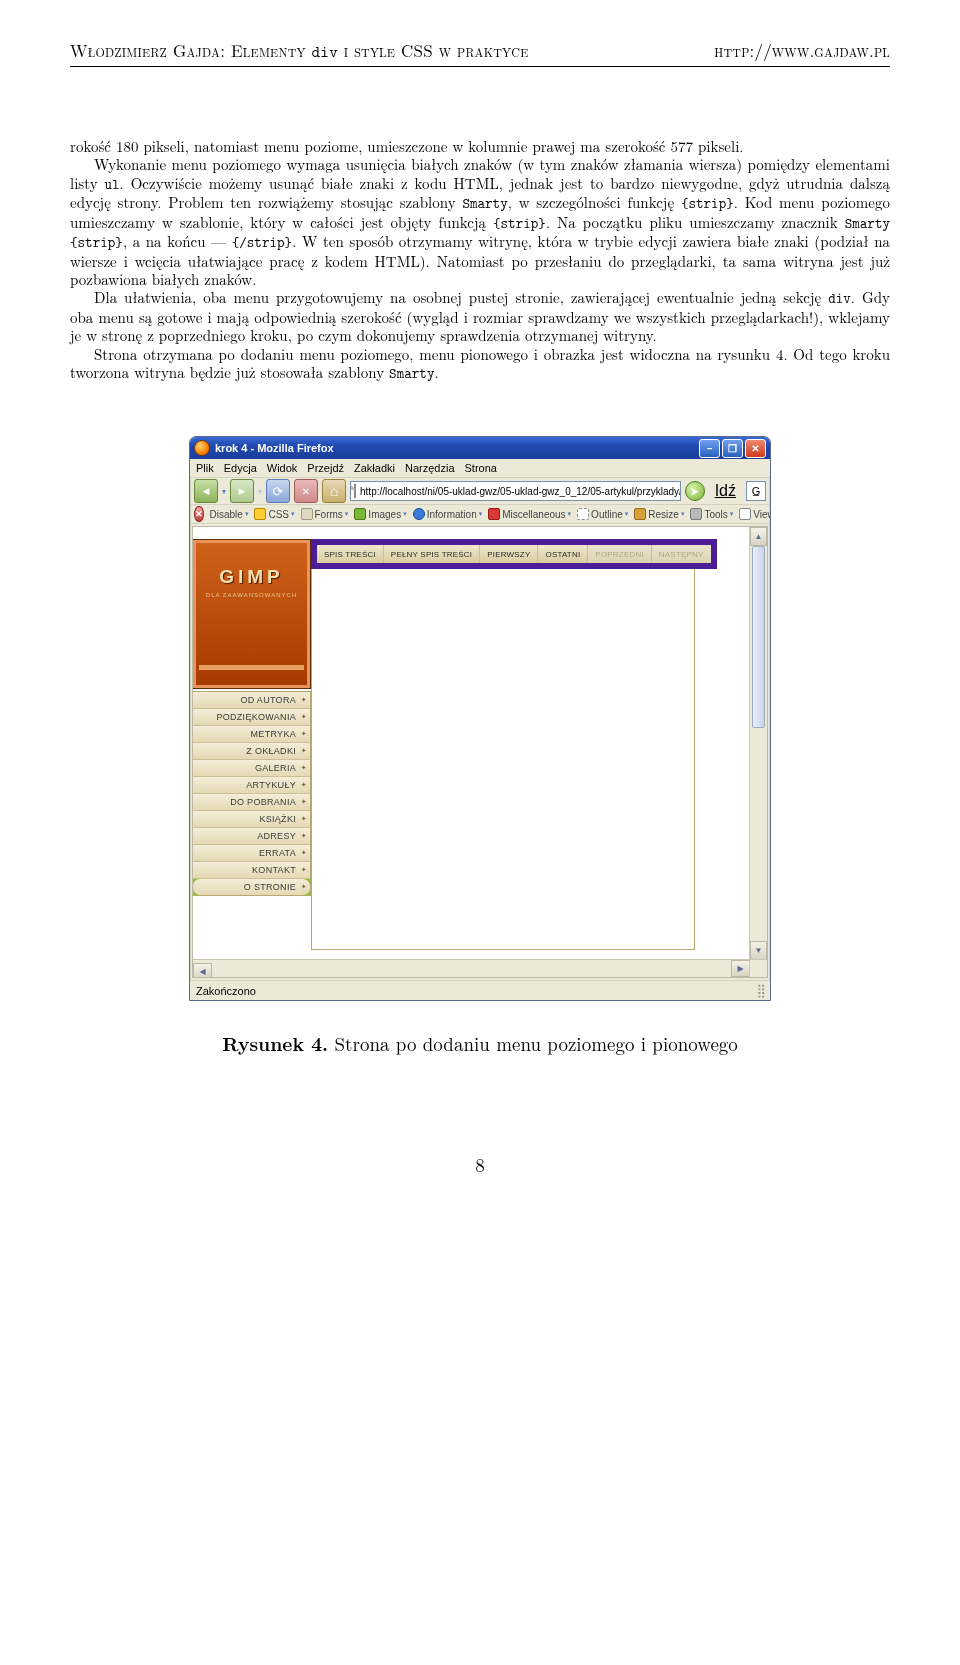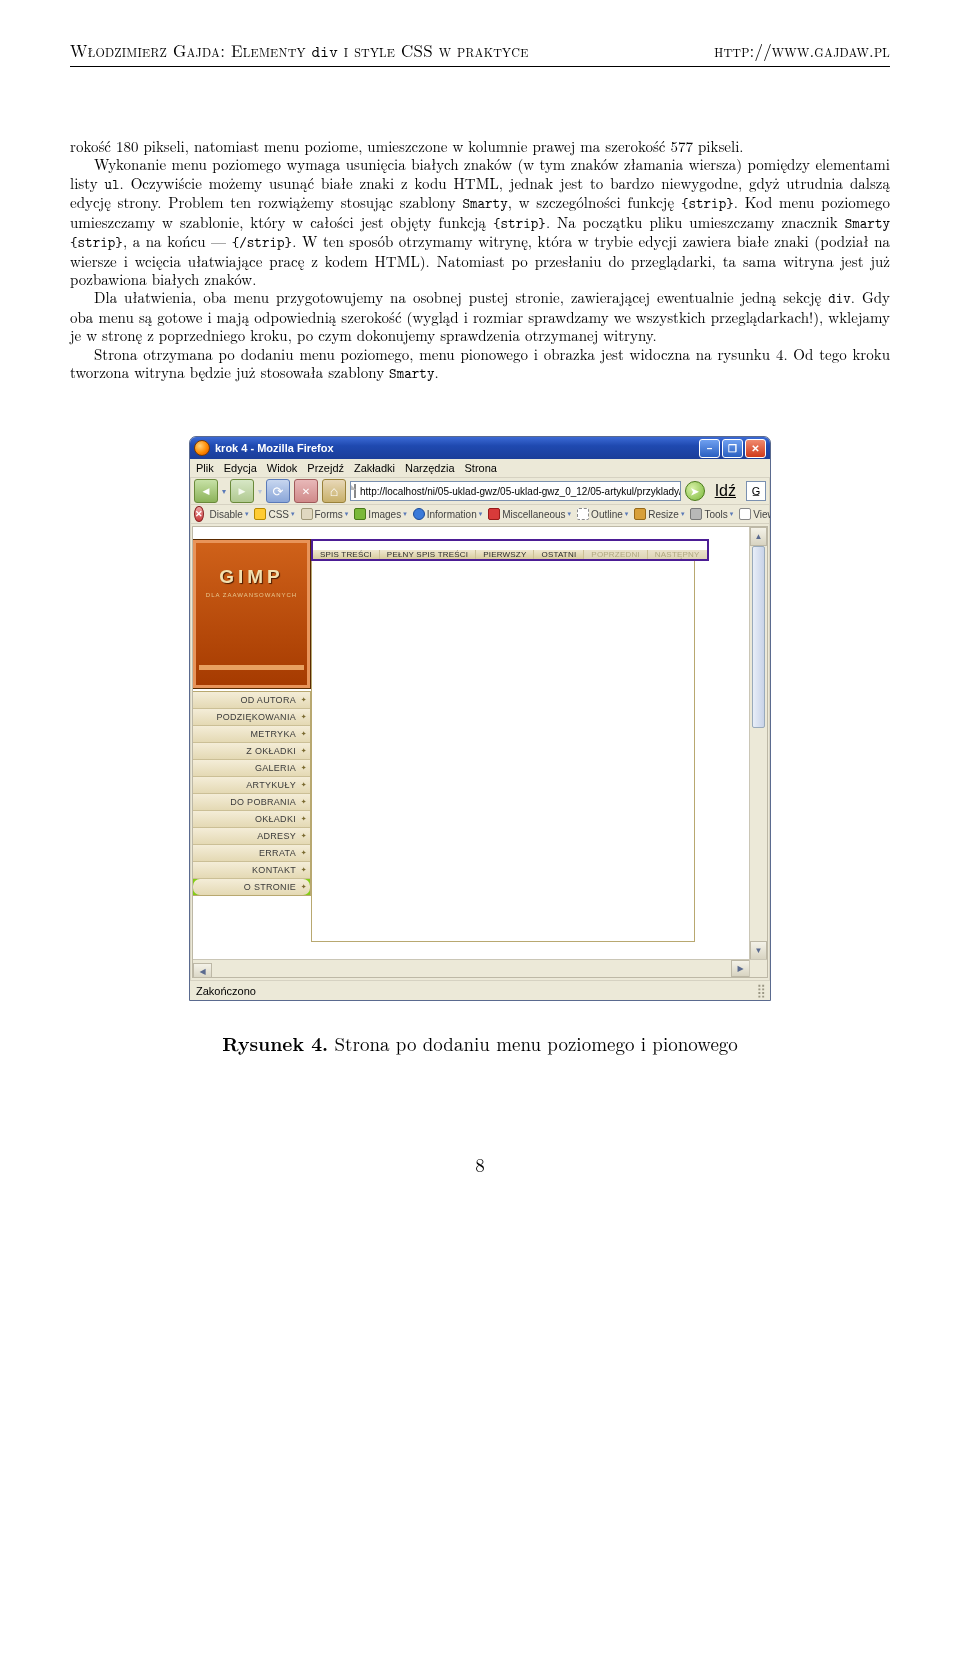--- a/index.html
+++ b/index.html
@@ -177,8 +177,7 @@
   .right-col{ }
   .hmenu{
     height:18px; display:flex;
-    border:2px solid #4c1d95;
-    align-items:flex-end;
+    border:6px solid #4c1d95;
   }
   .hcell{
     font-size:8px; color:#2a2a2a; padding:0 7px;

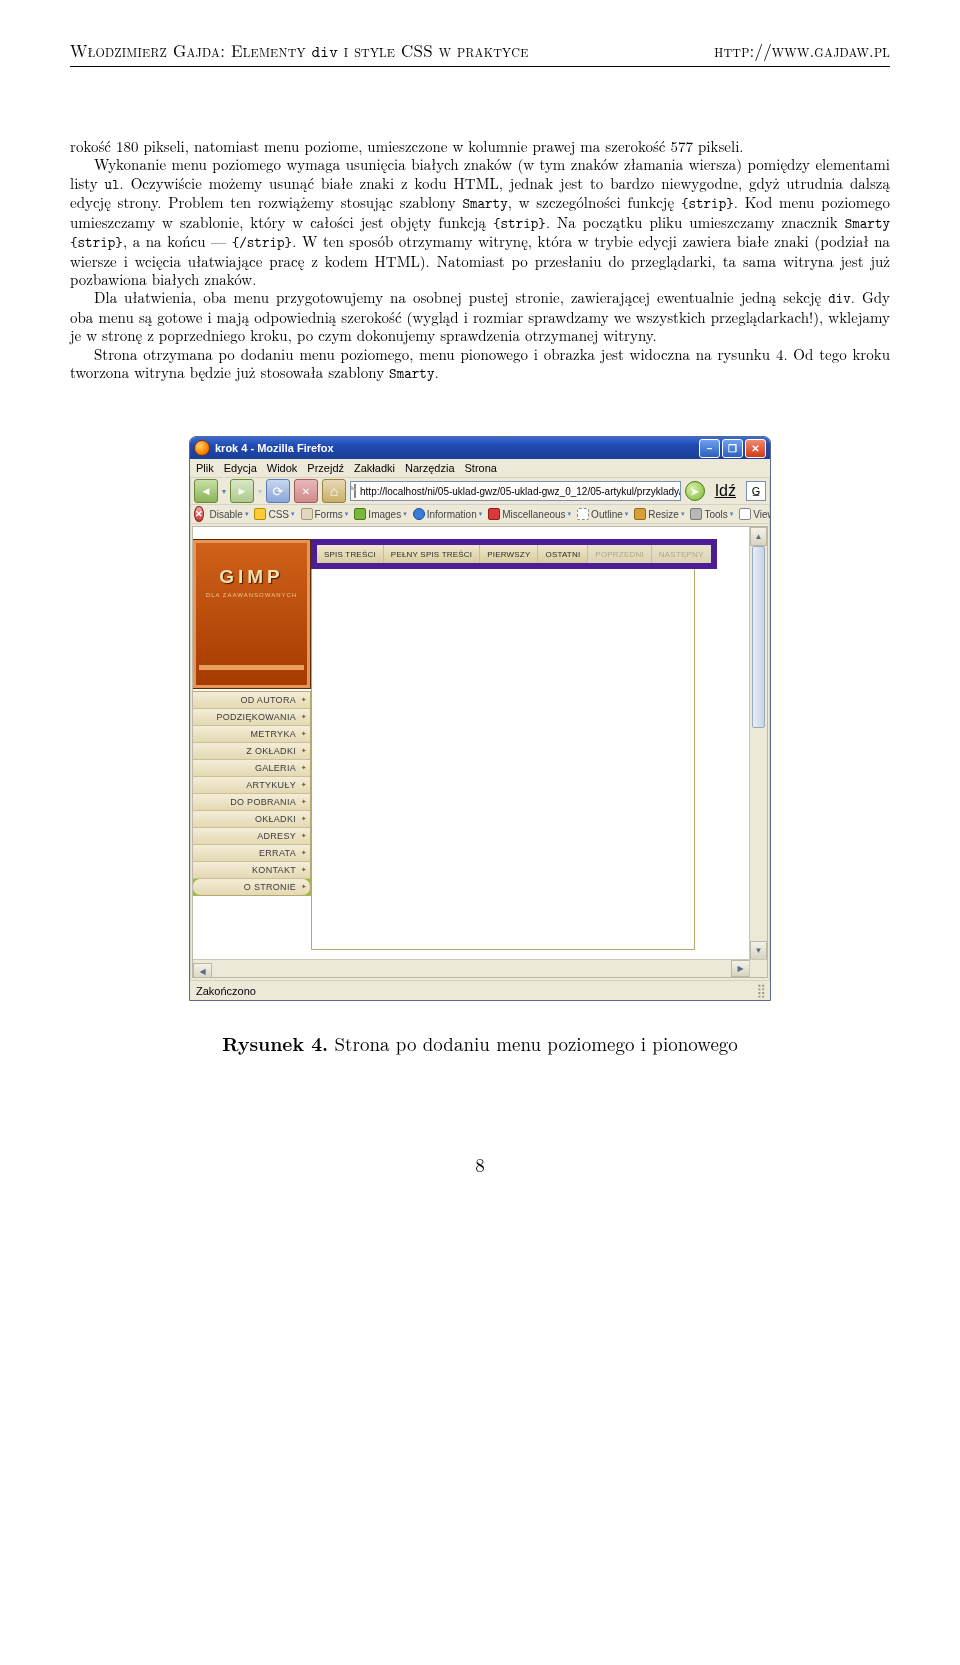--- a/index.html
+++ b/index.html
@@ -340,7 +340,7 @@
                 <div class="vitem">GALERIA</div>
                 <div class="vitem">ARTYKUŁY</div>
                 <div class="vitem">DO POBRANIA</div>
-                <div class="vitem">OKŁADKI</div>
+                <div class="vitem">KSIĄŻKI</div>
                 <div class="vitem">ADRESY</div>
                 <div class="vitem">ERRATA</div>
                 <div class="vitem">KONTAKT</div>

